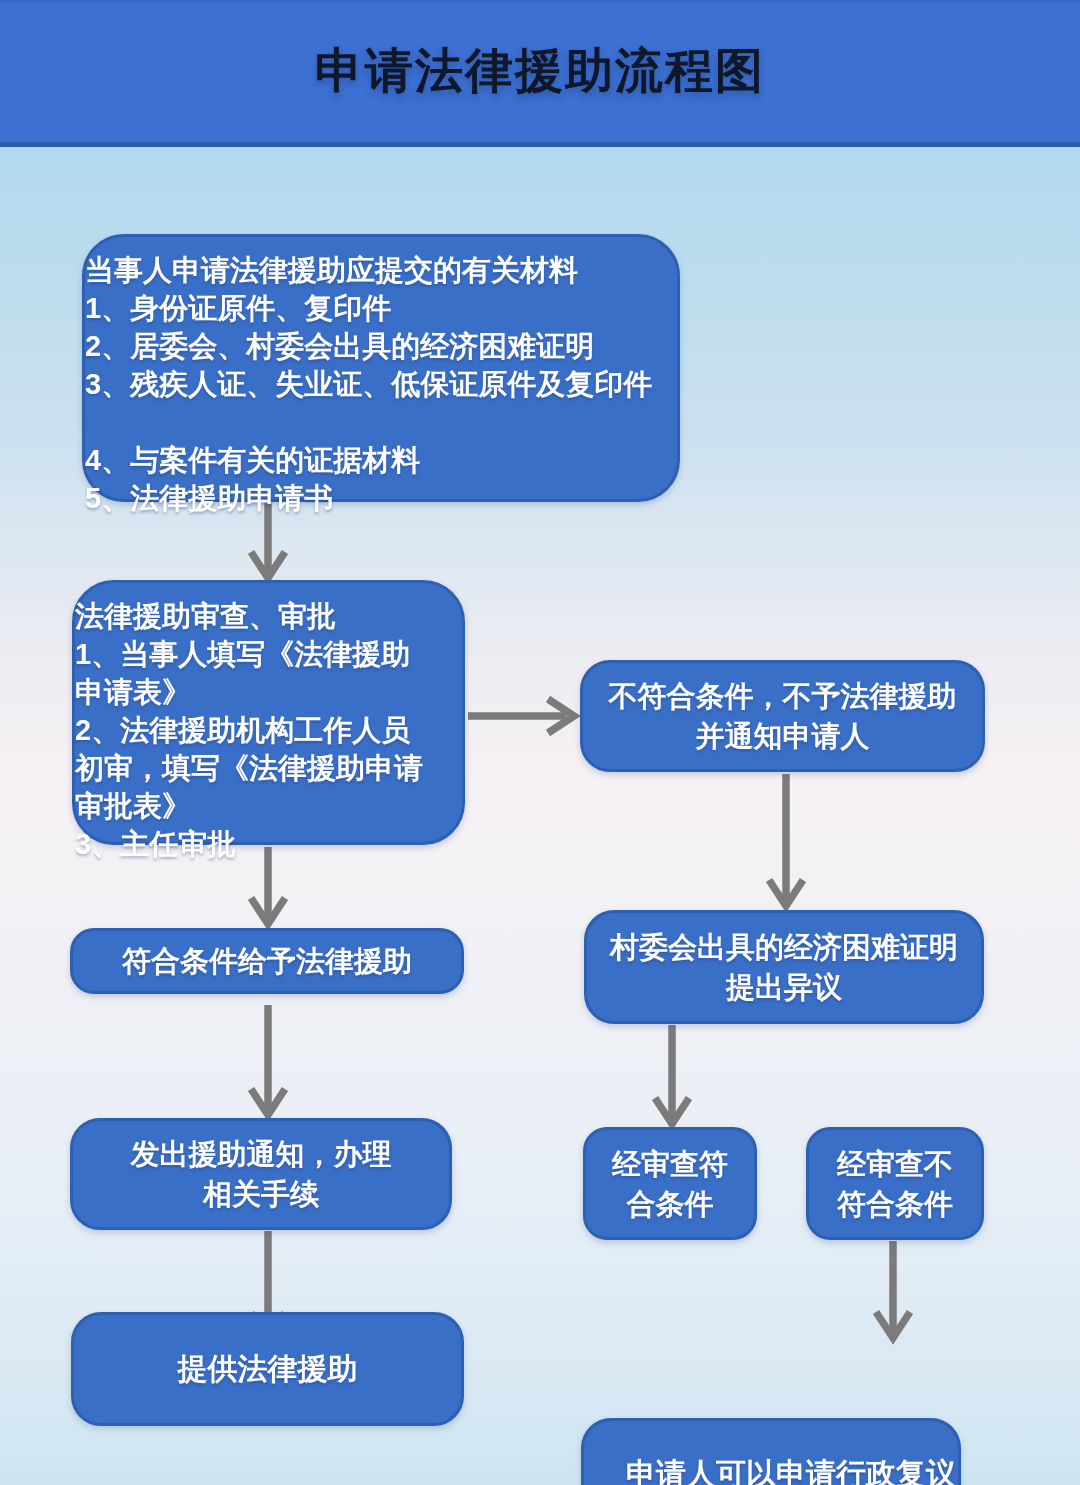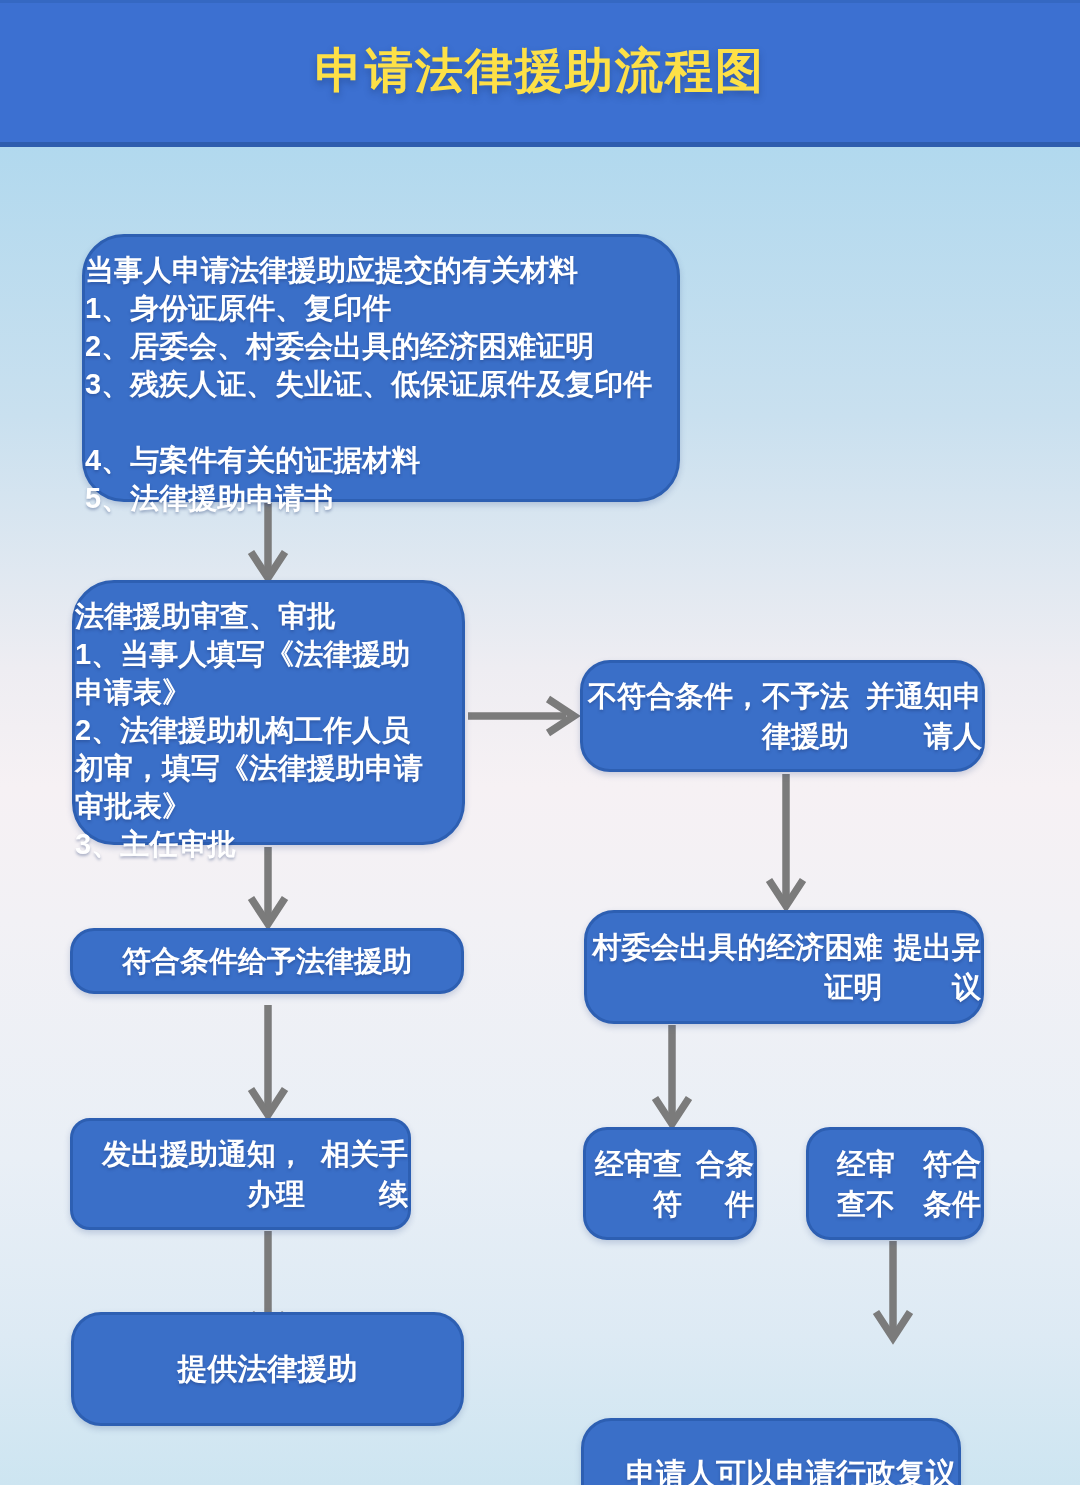--- a/index.html
+++ b/index.html
@@ -36,7 +36,7 @@
     justify-content: center;
   }
   .banner-title {
-    color: #fde047;
+    color: #0f172a;
     font-size: 48px;
     font-weight: bold;
     letter-spacing: 2px;

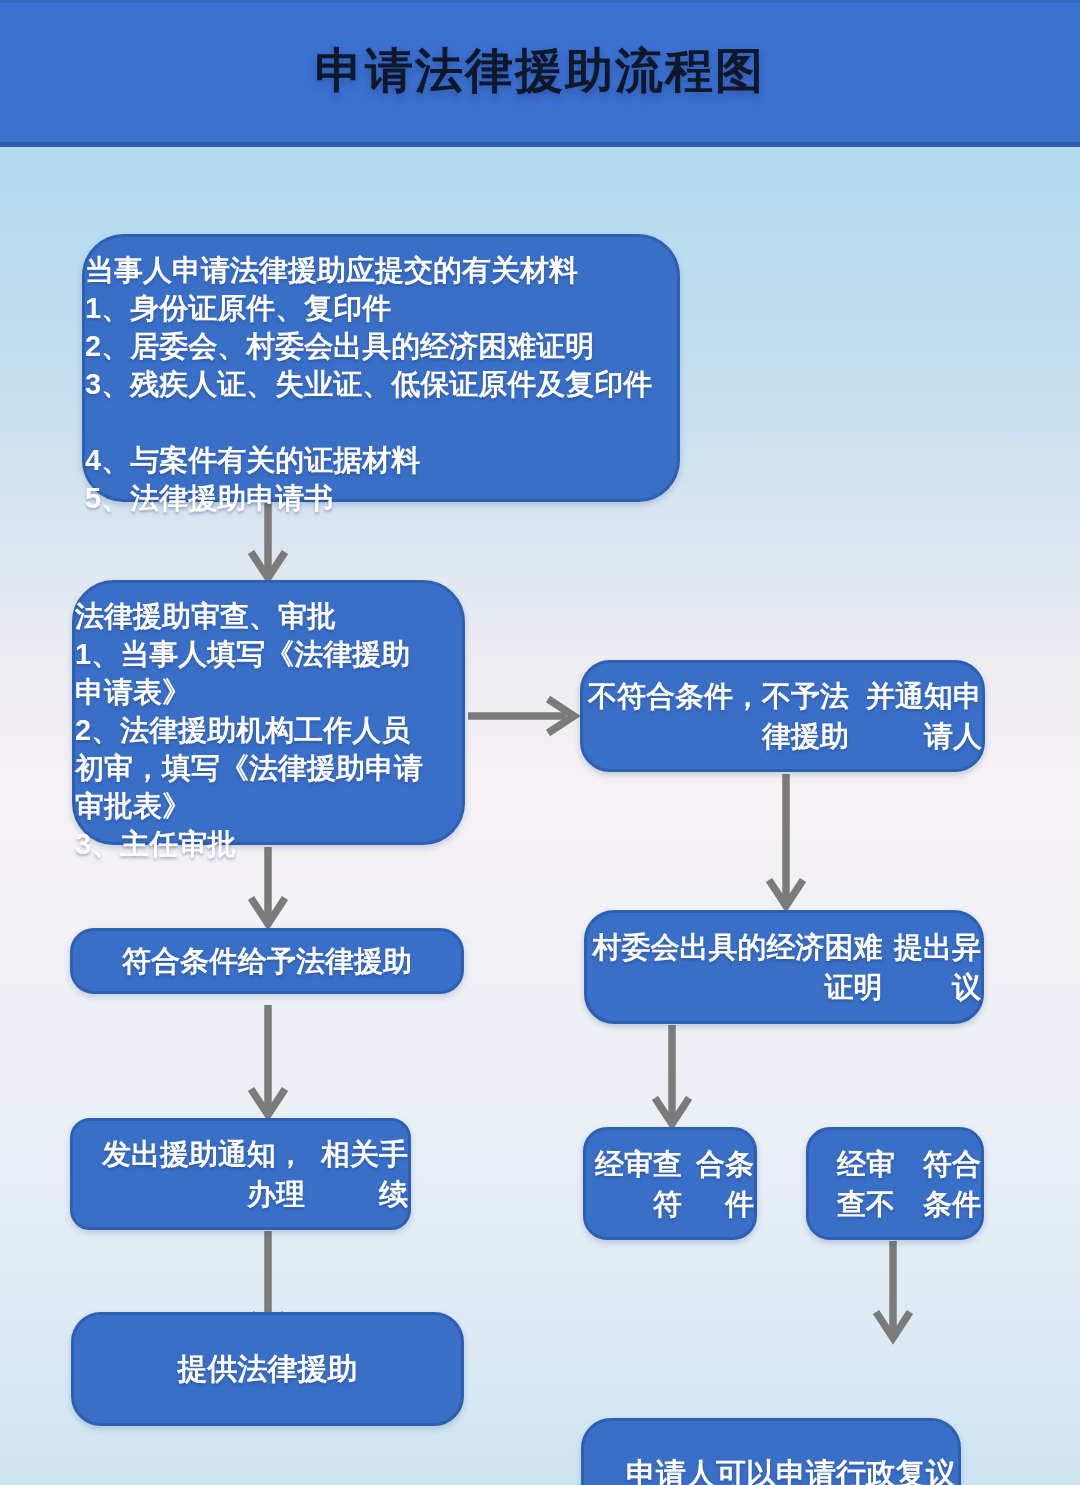--- a/index.html
+++ b/index.html
@@ -60,10 +60,10 @@
   }
   .fbox.center-text {
     display: flex;
-    flex-direction: row;
+    flex-direction: column;
     align-items: center;
     justify-content: center;
-    text-align: right;
+    text-align: center;
     font-size: 29px;
     line-height: 40px;
   }

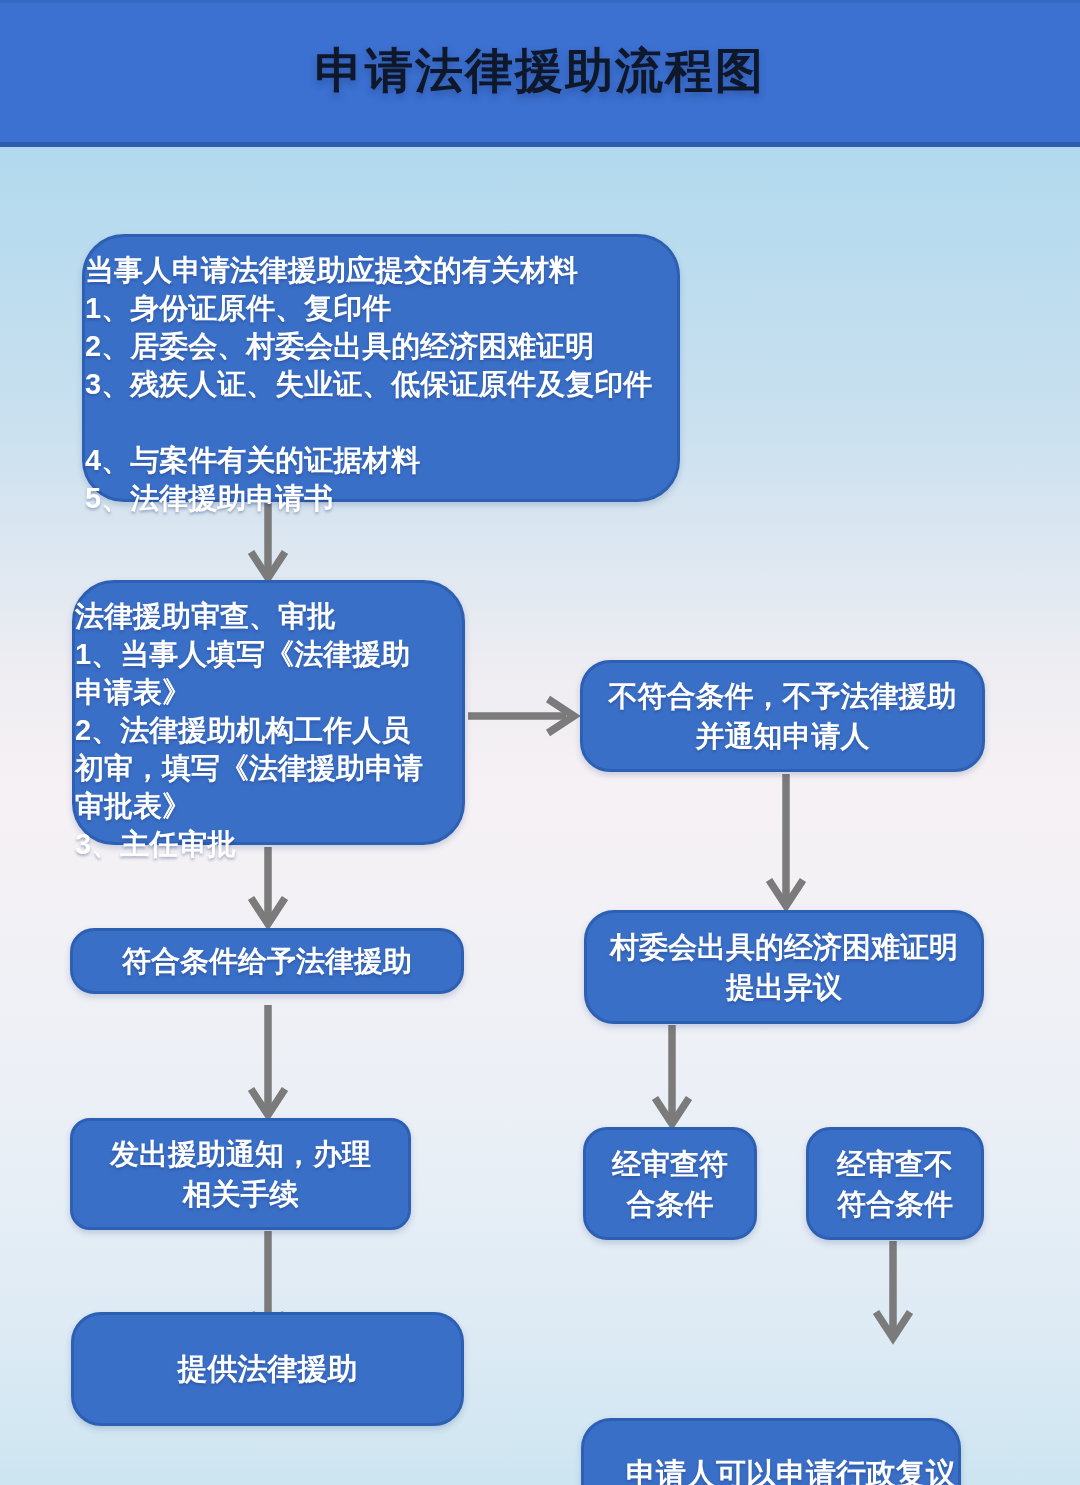--- a/index.html
+++ b/index.html
@@ -74,7 +74,7 @@
   #box-reject    { left: 580px; top: 660px;  width: 405px; height: 112px; border-radius: 30px; }
   #box-qualify   { left: 70px;  top: 928px;  width: 394px; height: 66px;  border-radius: 24px; }
   #box-objection { left: 584px; top: 910px;  width: 400px; height: 114px; border-radius: 30px; }
-  #box-notice    { left: 70px;  top: 1118px; width: 341px; height: 112px; border-radius: 20px; }
+  #box-notice    { left: 70px;  top: 1118px; width: 382px; height: 112px; border-radius: 30px; }
   #box-pass      { left: 583px; top: 1127px; width: 174px; height: 113px; border-radius: 24px; }
   #box-fail      { left: 806px; top: 1127px; width: 178px; height: 113px; border-radius: 24px; }
   #box-provide   { left: 71px;  top: 1312px; width: 393px; height: 114px; border-radius: 30px; font-size: 30px; }

